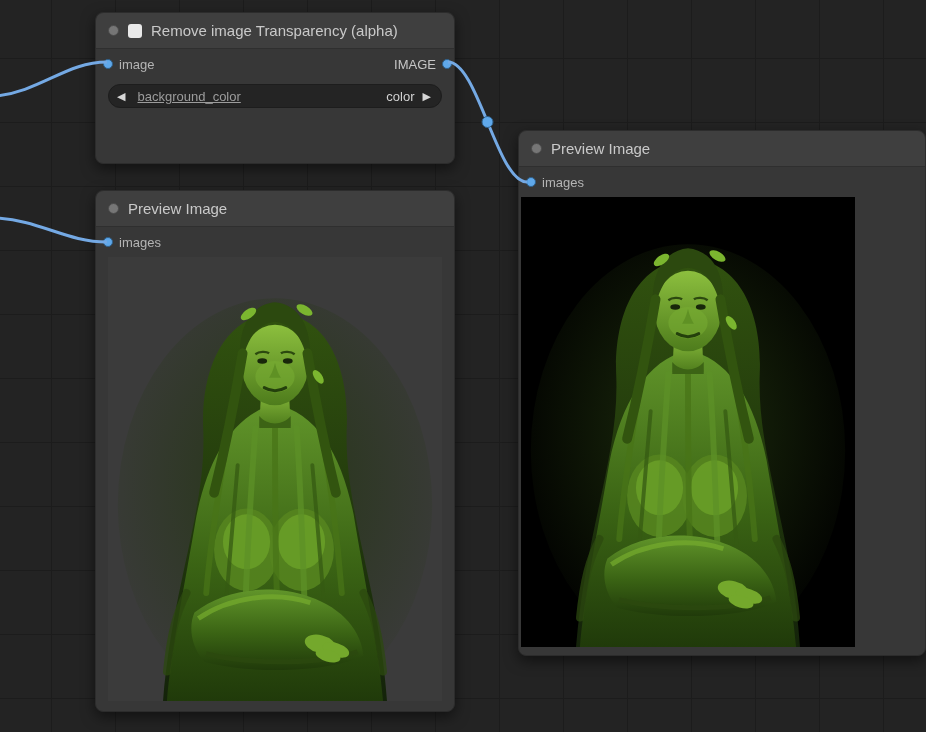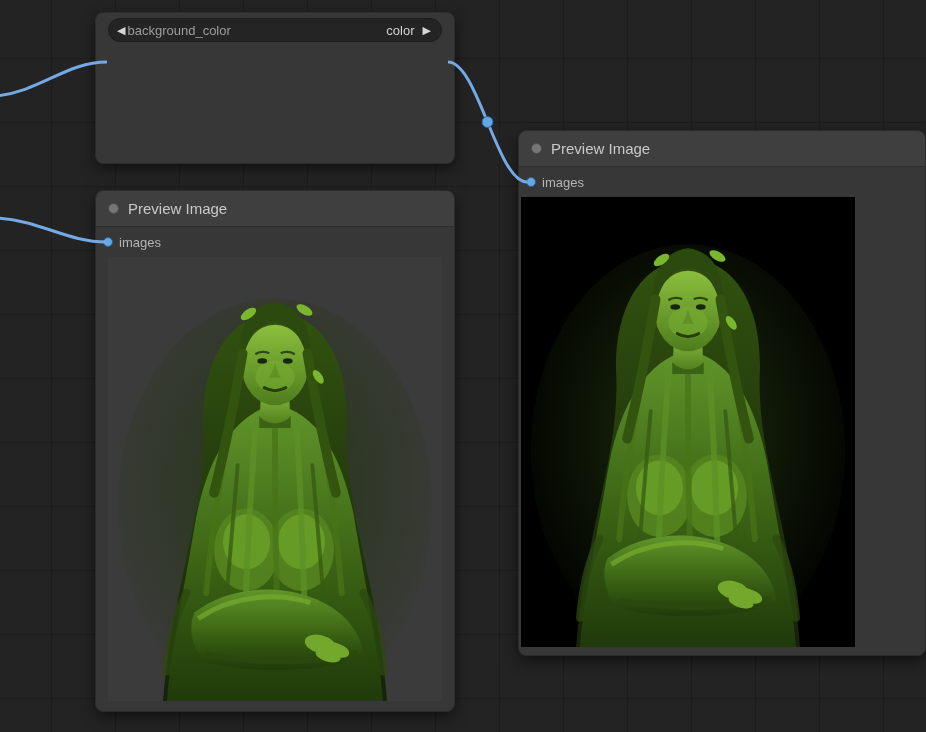--- a/index.html
+++ b/index.html
@@ -146,6 +146,11 @@
   </svg>
 
   <div class="node" id="node-remove">
+    <div class="titlebar">
+      <span class="collapse-dot"></span>
+      <span class="node-icon"></span>
+      <span class="title-text">Remove image Transparency (alpha)</span>
+    </div>
     <div class="widget combo">
       <span class="w-arrow">◀</span>
       <span class="w-label">background_color</span>

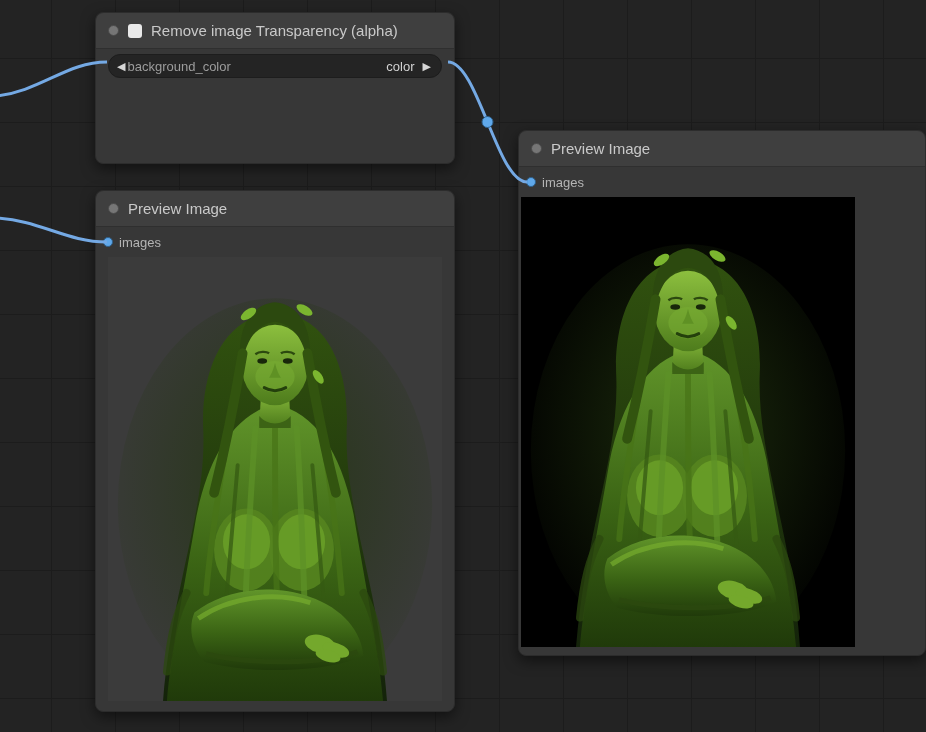--- a/index.html
+++ b/index.html
@@ -151,6 +151,16 @@
       <span class="node-icon"></span>
       <span class="title-text">Remove image Transparency (alpha)</span>
     </div>
+    <div class="slot-row">
+      <div class="slot">
+        <span class="slot-dot"></span>
+        <span class="slot-label">image</span>
+      </div>
+      <div class="slot">
+        <span class="slot-label out-label">IMAGE</span>
+        <span class="slot-dot"></span>
+      </div>
+    </div>
     <div class="widget combo">
       <span class="w-arrow">◀</span>
       <span class="w-label">background_color</span>

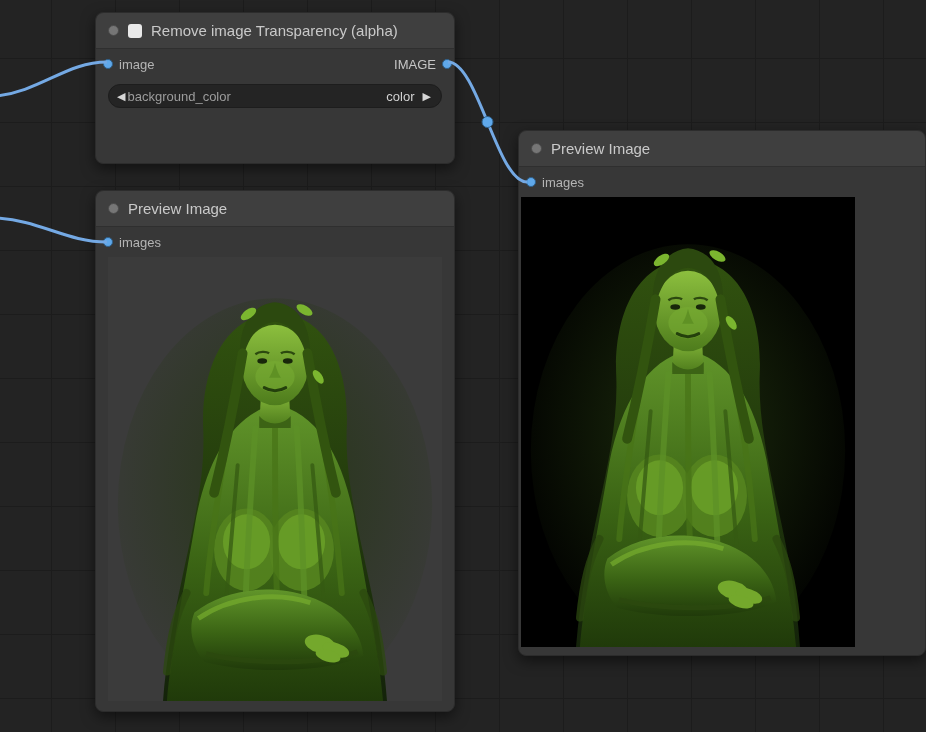--- a/index.html
+++ b/index.html
@@ -43,7 +43,7 @@
   .w-toggle { width:18px; height:18px; border-radius:50%; background:#3a3a3a;
               border:1px solid #171717; flex:0 0 auto; }
   .w-arrow { color:#d6d6d6; font-size:11px; line-height:1; flex:0 0 auto; }
-  .combo .w-label { margin-left:2px; }
+  .combo .w-label { margin-left:12px;text-decoration:underline; }
   .combo .w-value { margin-right:8px; }
   .combo .w-arrow.right { margin-right:6px; }
   .combo { padding-left:8px; }

